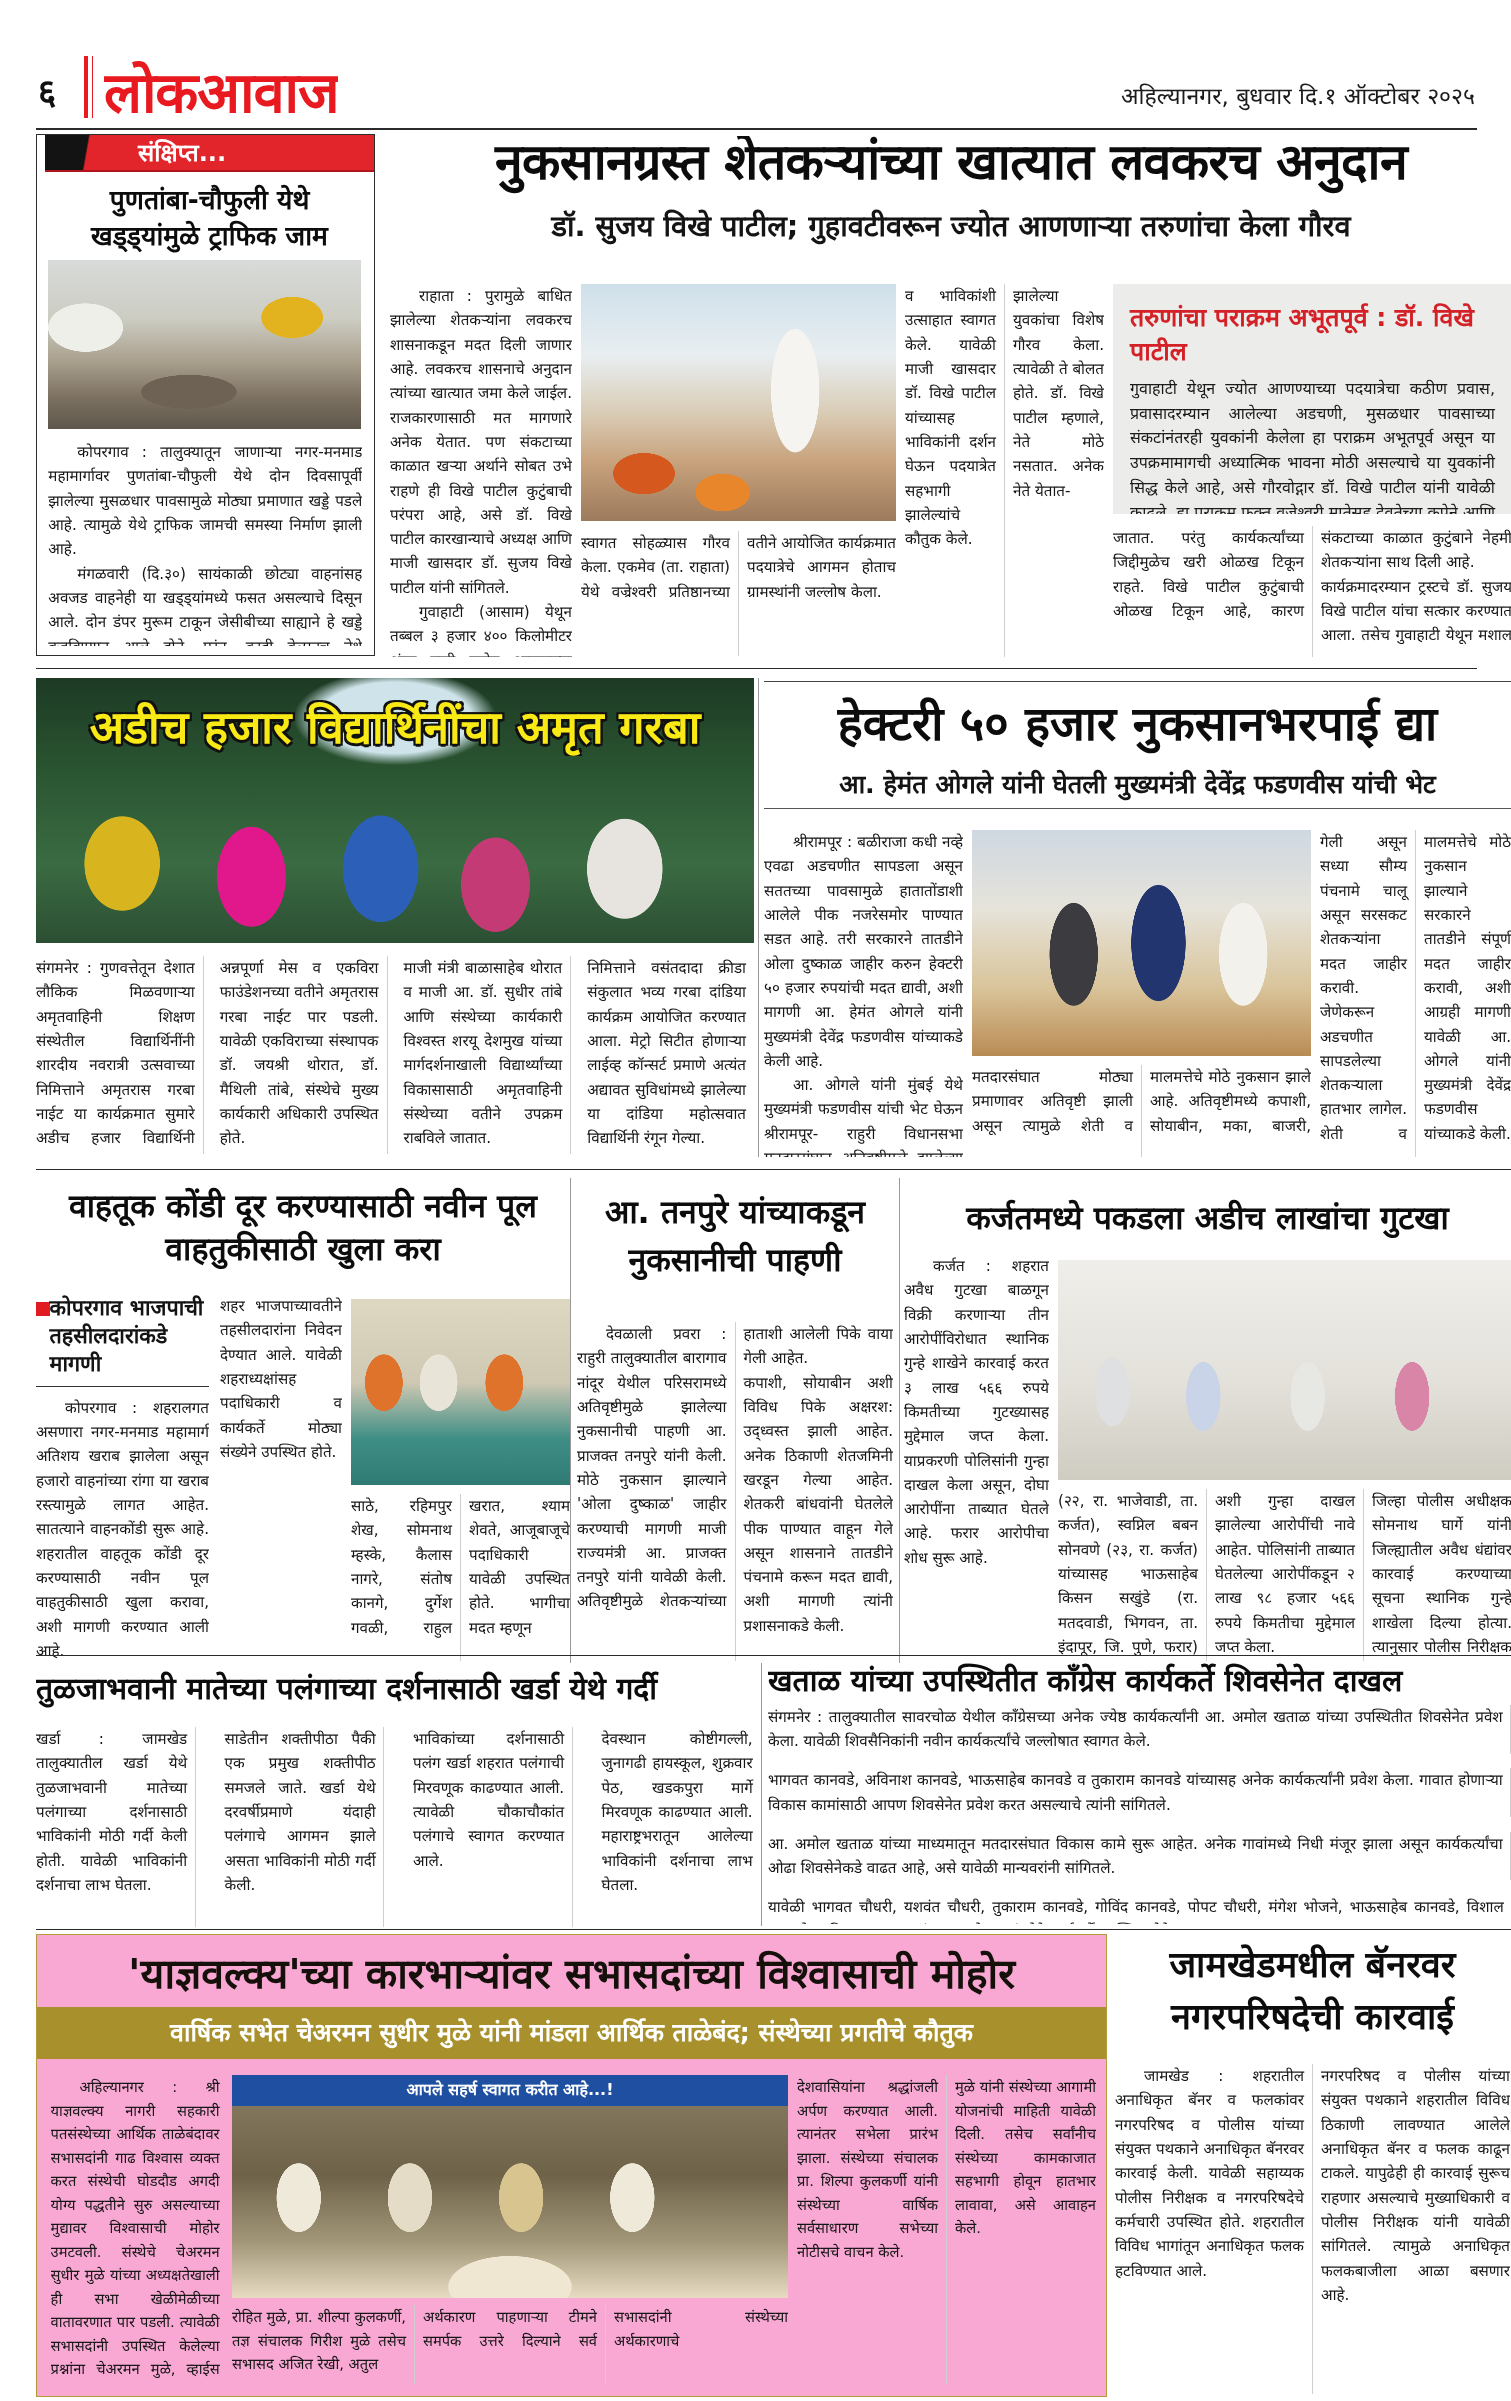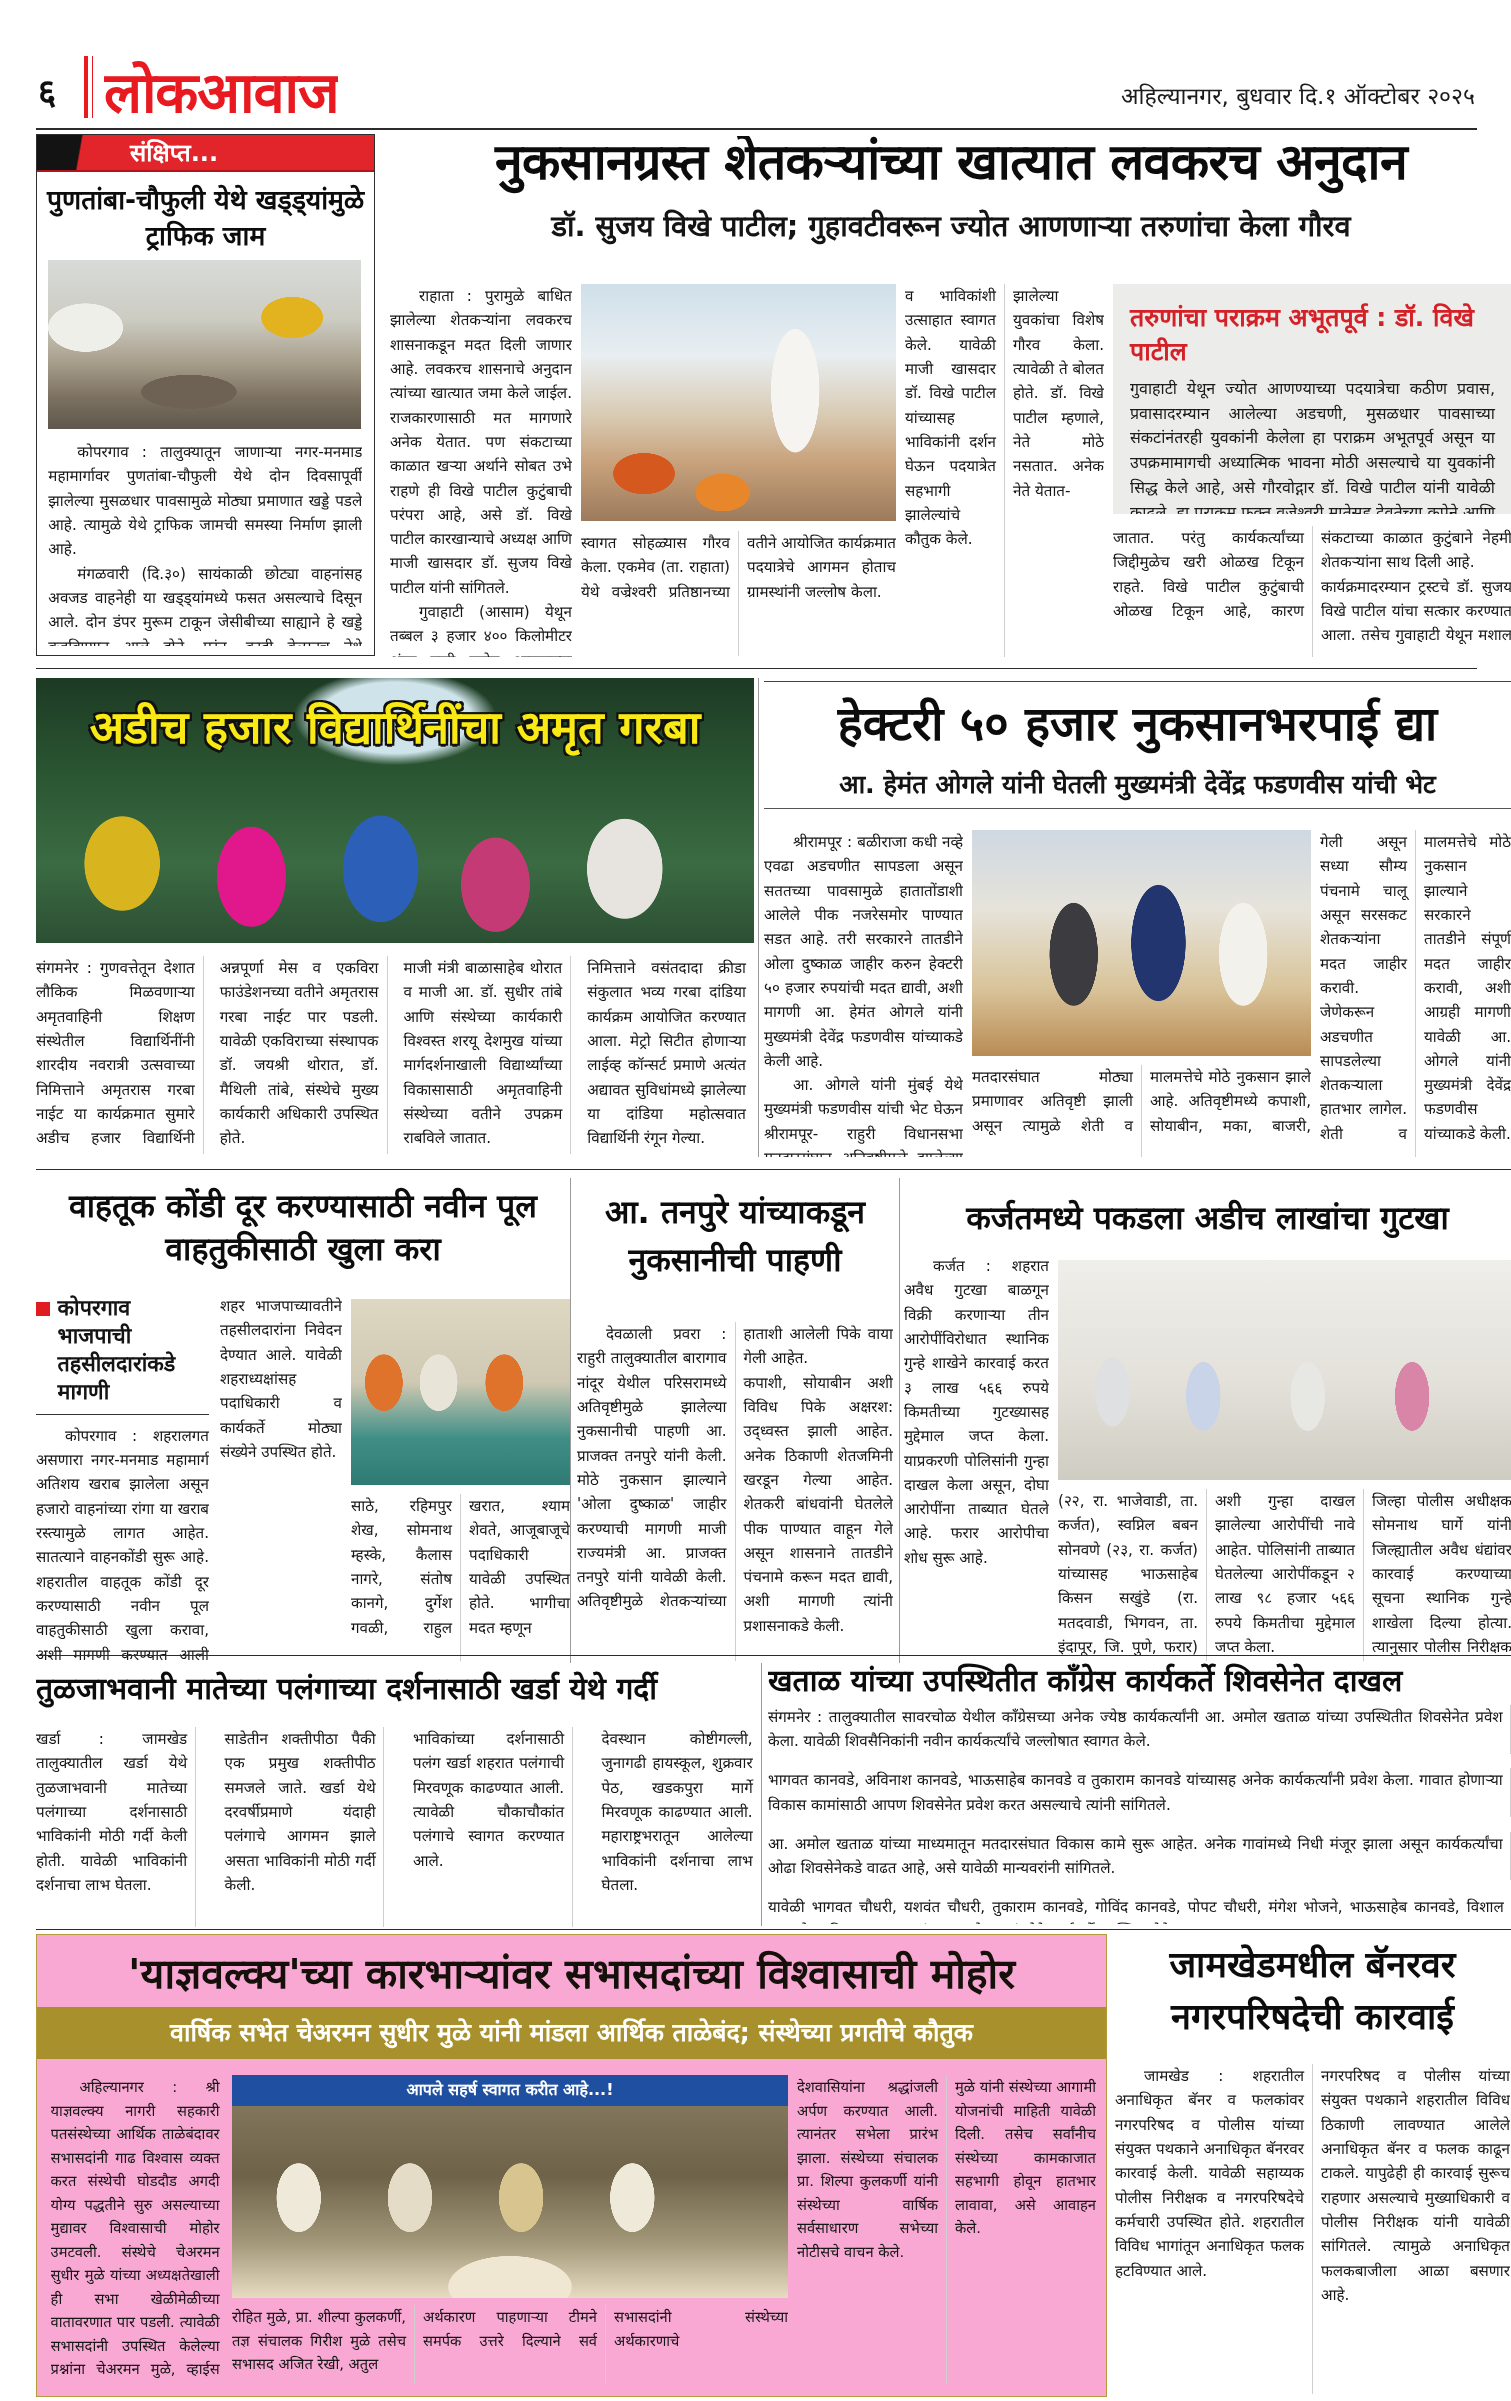--- a/index.html
+++ b/index.html
@@ -24,7 +24,7 @@
   .dateline { right:37px; top:79px; font-size:23px; color:#1b1b1b; text-align:right; }
 
   
-  .brief { left:36px; top:134px; width:339px; height:522px; border:1.7px solid #2e2e2e; background:#fff; }
+  .brief { left:36px; top:134px; width:339px; height:522px; border:1.7px solid #2e2e2e; background:#fff;padding-left:8px; }
   .brief-band { height:37px; line-height:36px; background:linear-gradient(100deg,#131313 0%,#131313 13%,#e2242b 13.5%,#e2242b 100%); border-bottom:2.8px solid #b0151c; color:#ffffff; font-size:24px; font-weight:700; padding-left:93px; }
   .brief-head { font-size:26.5px; line-height:1.35; font-weight:800; text-align:center; padding:10.2px 8px 4.5px 8px; color:#0c0c0c; }
   .brief-photo { left:11.3px; top:125px; width:313px; height:169px;

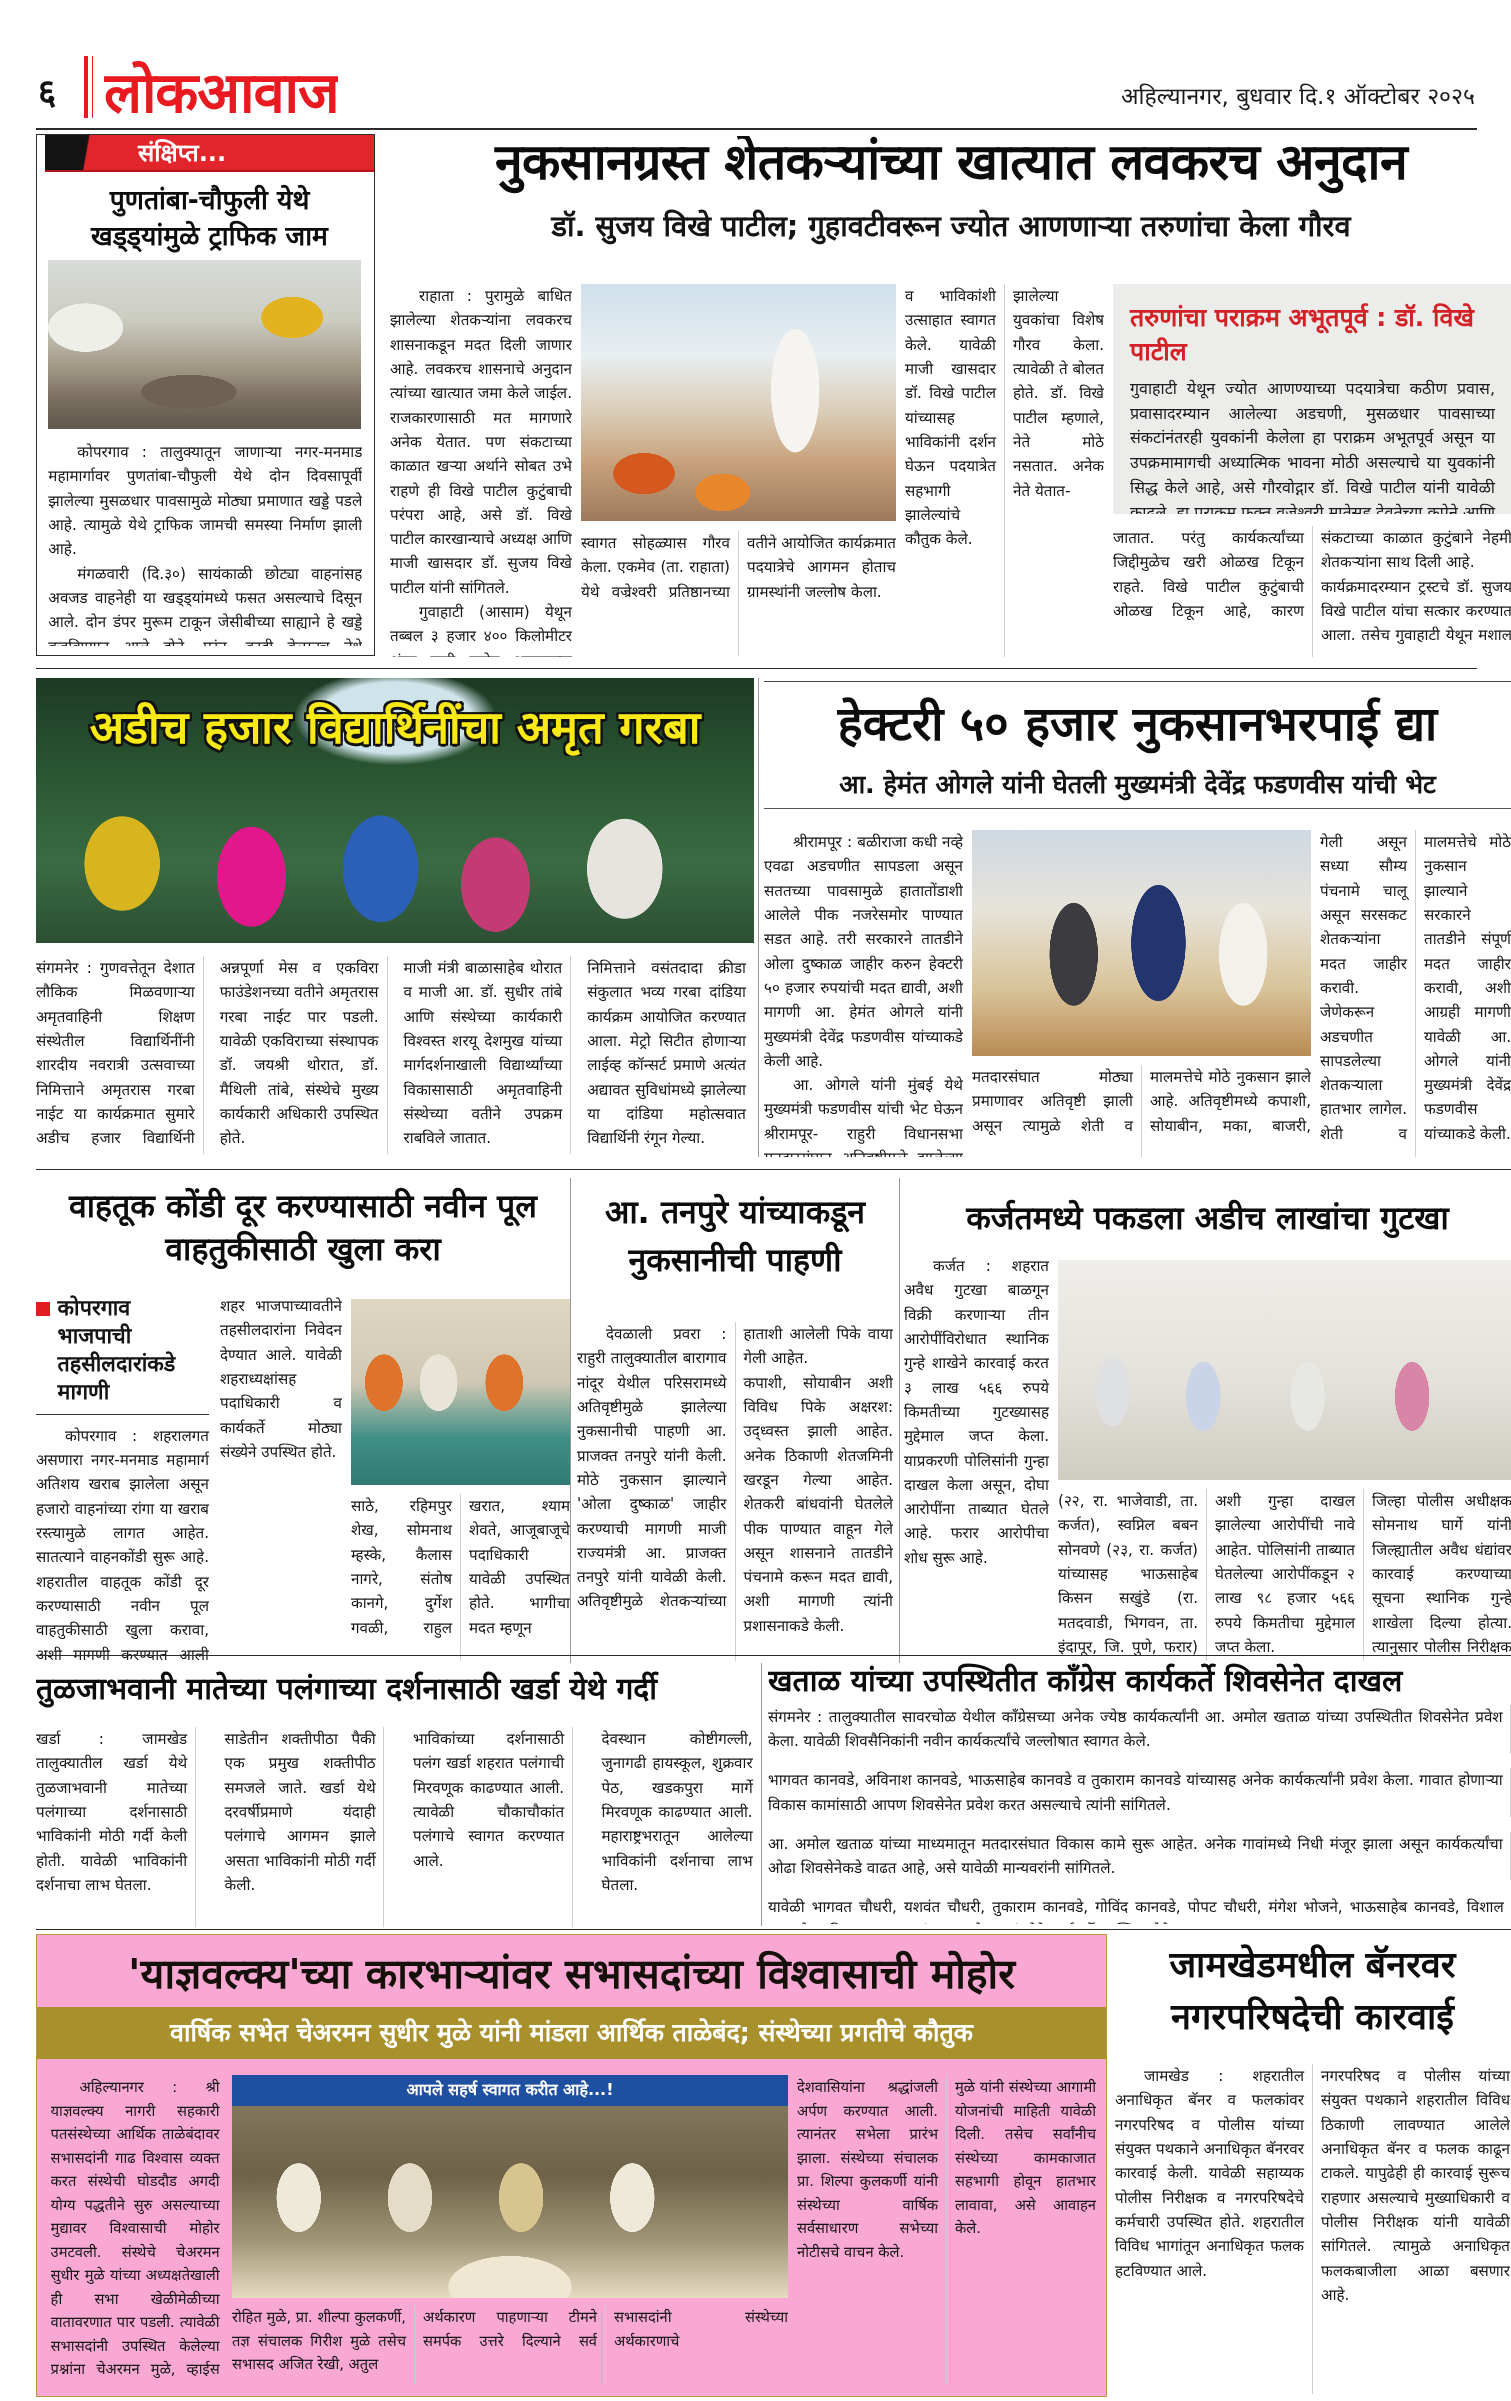--- a/index.html
+++ b/index.html
@@ -87,7 +87,7 @@
   
   .traffic { left:36px; top:1178px; width:534px; height:485px; }
   .traffic-head { font-size:32px; line-height:1.35; margin-top:6.8px; }
-  .kicker { display:flex; align-items:flex-start; gap:8px; font-size:21.5px; font-weight:800; line-height:1.3; padding-bottom:8px; border-bottom:1.1px solid #333; }
+  .kicker { display:flex; align-items:flex-start; gap:0; font-size:21.5px; font-weight:800; line-height:1.3; padding-bottom:8px; border-bottom:1.1px solid #333; }
   .redsq { width:13.6px; height:13.6px; background:#e11b22; margin-top:8px; flex:0 0 auto; }
   .traffic-col1 { left:0; top:116px; width:173px; height:367px; }
   .traffic-col2 { left:184px; top:116px; width:122px; height:367px; }

